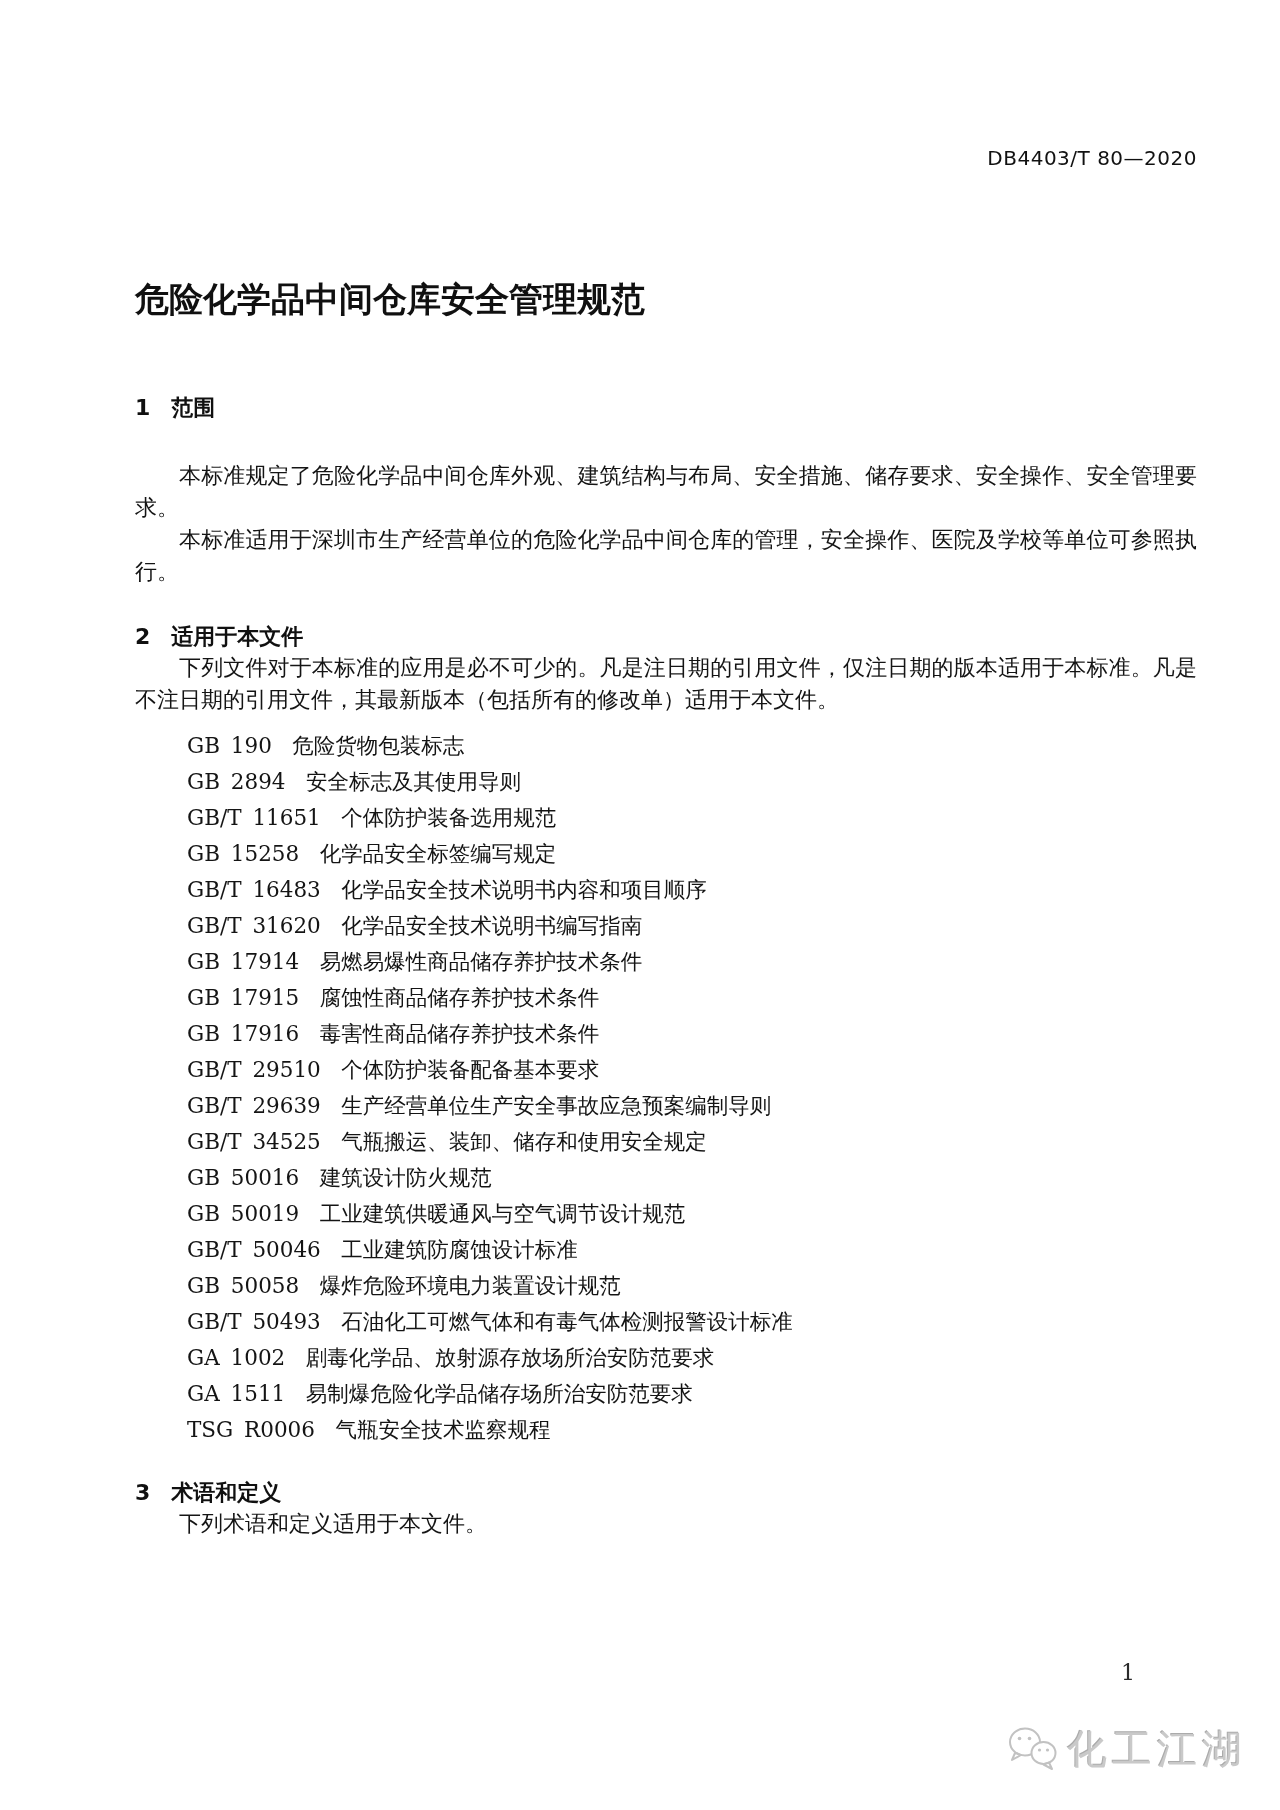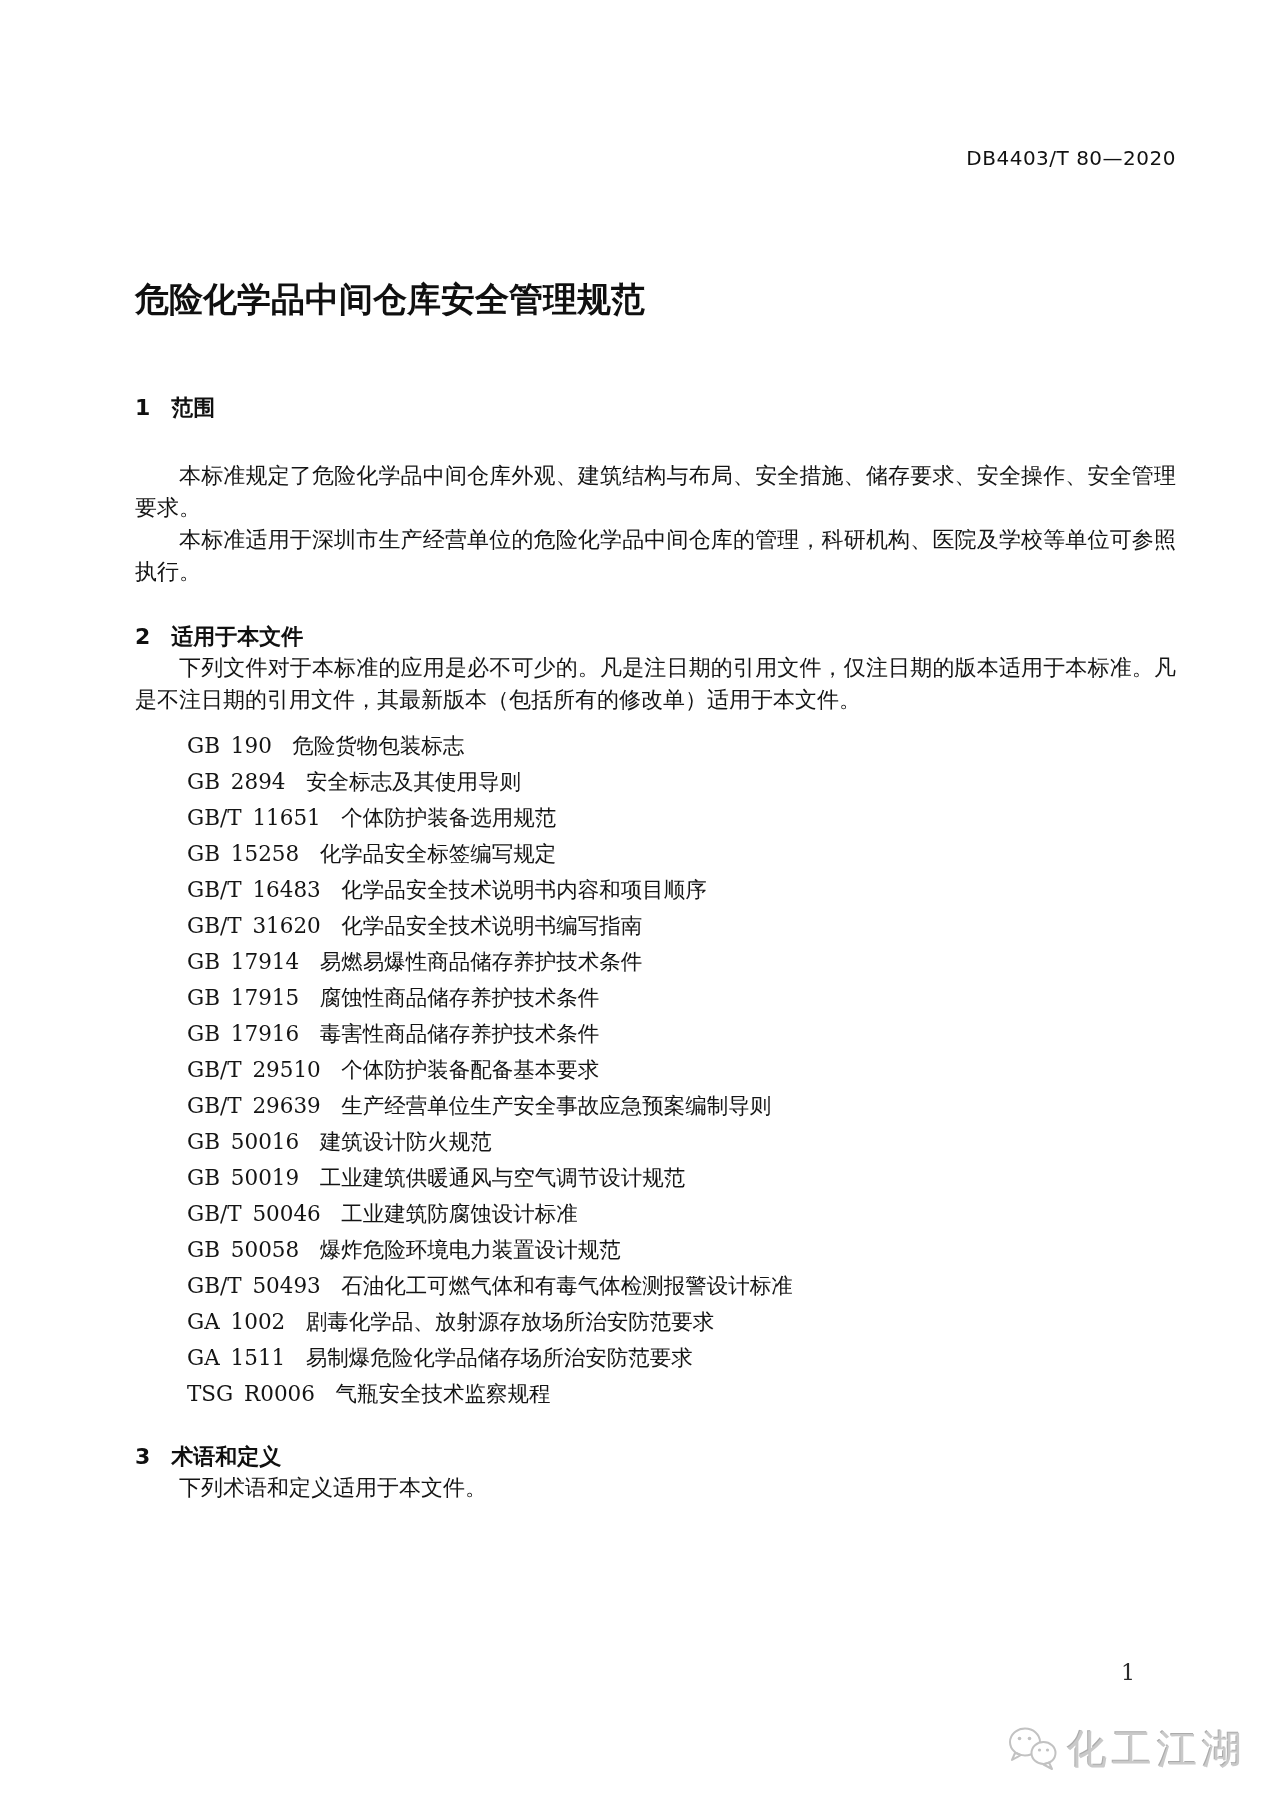--- a/index.html
+++ b/index.html
@@ -18,7 +18,7 @@
     font-family: "DejaVu Serif", "Liberation Serif", serif;
   }
   .content {
-    padding: 146px 104px 0 135px;
+    padding: 146px 83px 0 135px;
   }
   
   .doc-code {

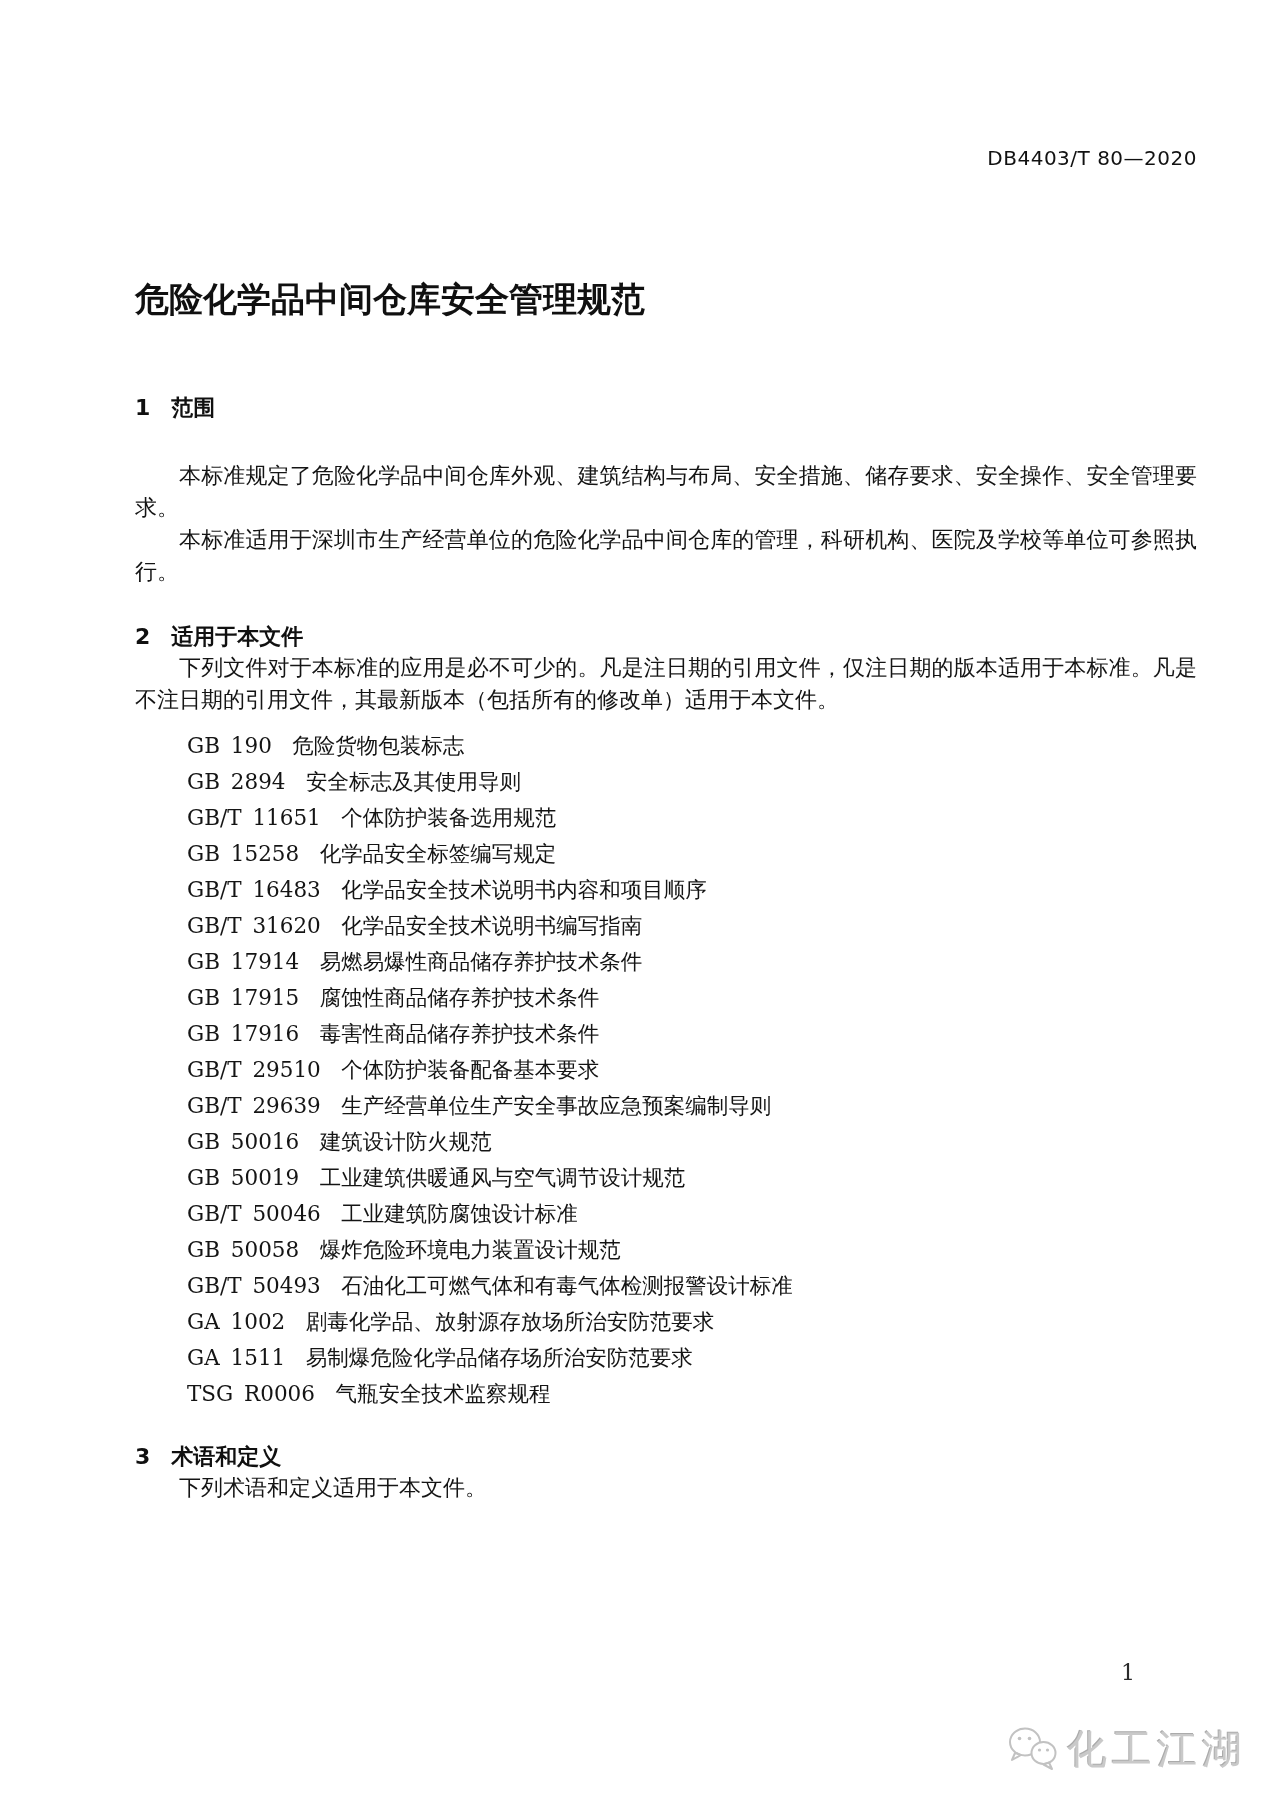--- a/index.html
+++ b/index.html
@@ -120,7 +120,7 @@
         <span class="sec-num">1</span><span>范围</span>
       </div>
       <p class="body-p p-first">本标准规定了危险化学品中间仓库外观、建筑结构与布局、安全措施、储存要求、安全操作、安全管理要求。</p>
-      <p class="body-p">本标准适用于深圳市生产经营单位的危险化学品中间仓库的管理，科研机构、医院及学校等单位可参照执行。</p>
+      <p class="body-p">本标准适用于深圳市生产经营单位的危险化学品中间仓库的管理，安全操作、医院及学校等单位可参照执行。</p>
     </div>
 
     <div>

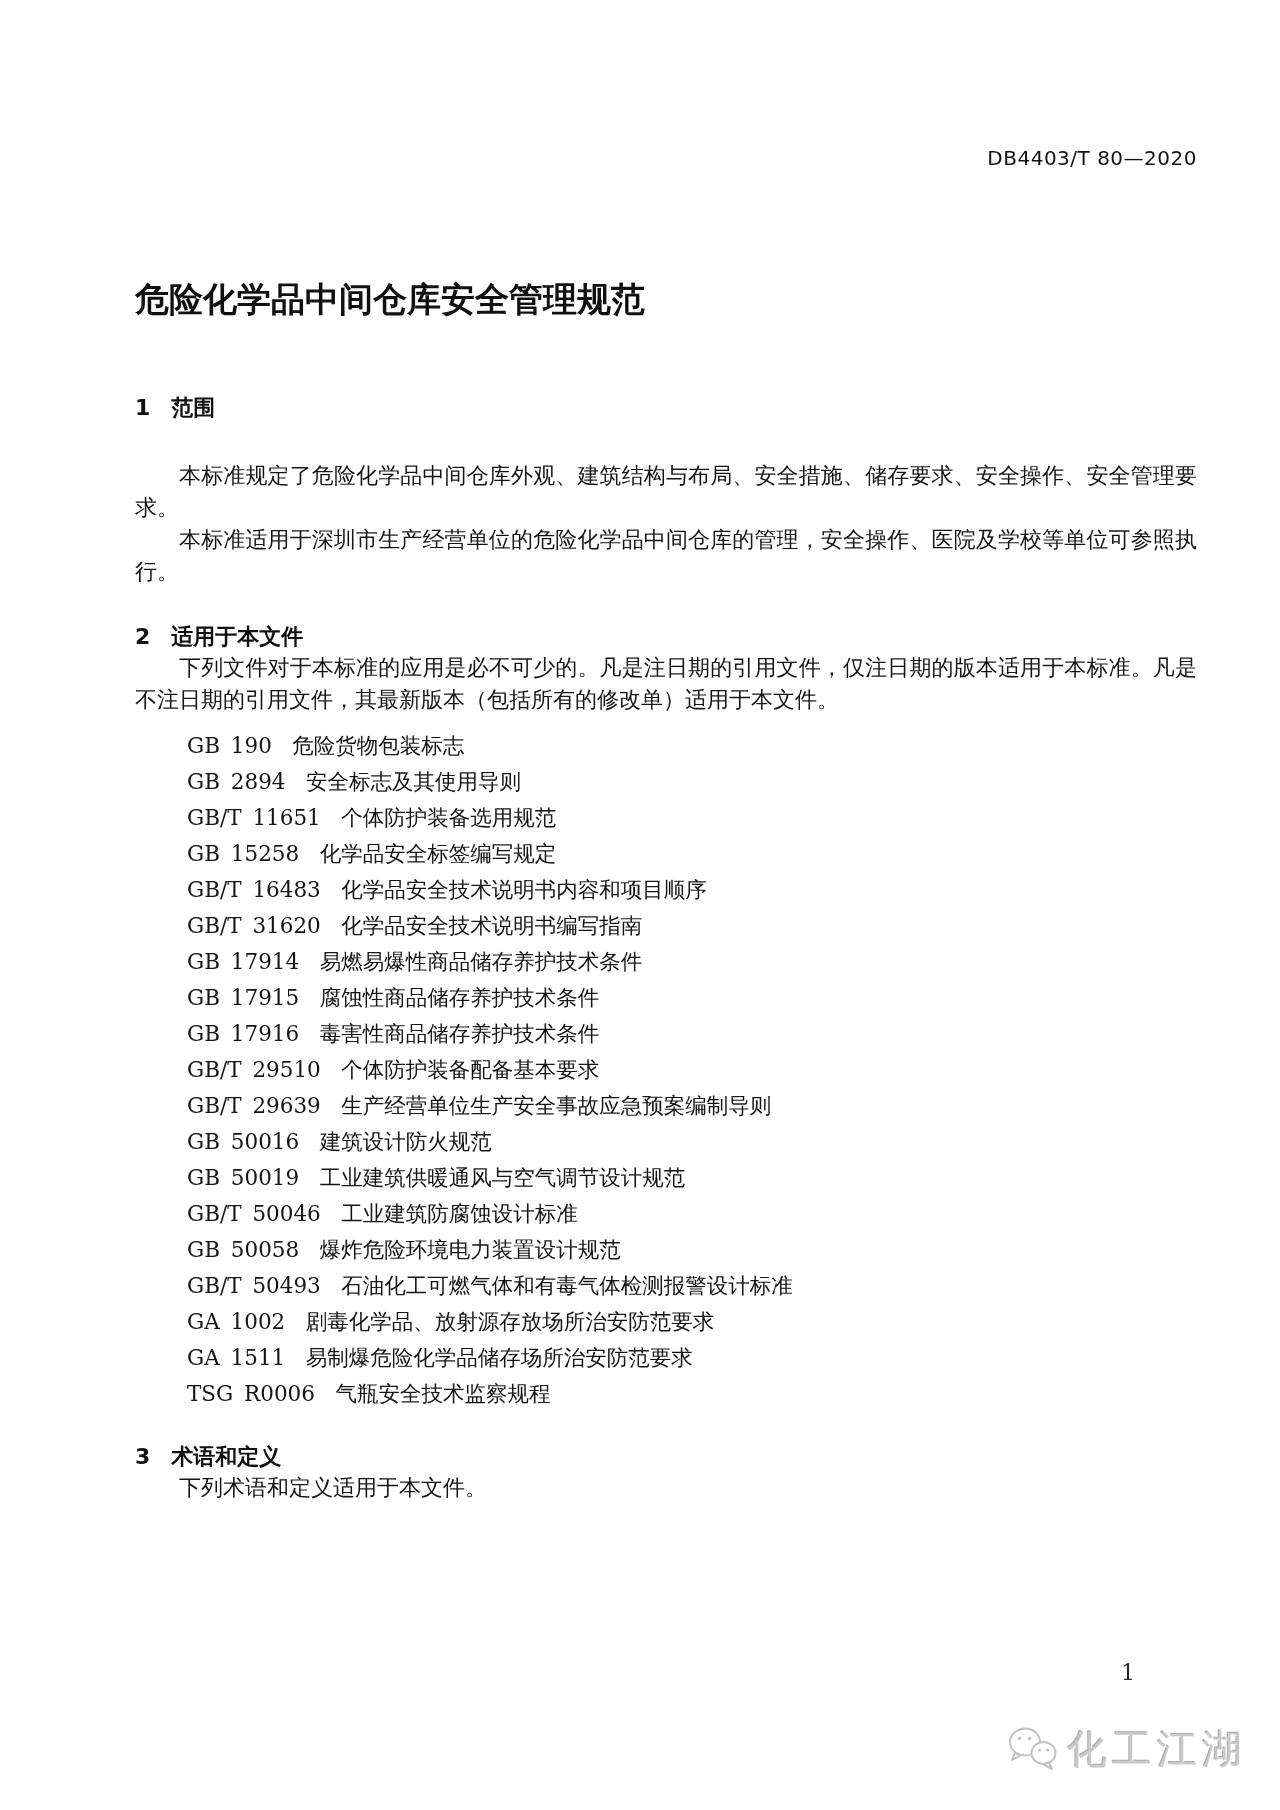--- a/index.html
+++ b/index.html
@@ -141,6 +141,7 @@
         <div class="ref-item"><span class="ref-code">GB 17916</span><span>毒害性商品储存养护技术条件</span></div>
         <div class="ref-item"><span class="ref-code">GB/T 29510</span><span>个体防护装备配备基本要求</span></div>
         <div class="ref-item"><span class="ref-code">GB/T 29639</span><span>生产经营单位生产安全事故应急预案编制导则</span></div>
+        <div class="ref-item"><span class="ref-code">GB/T 34525</span><span>气瓶搬运、装卸、储存和使用安全规定</span></div>
         <div class="ref-item"><span class="ref-code">GB 50016</span><span>建筑设计防火规范</span></div>
         <div class="ref-item"><span class="ref-code">GB 50019</span><span>工业建筑供暖通风与空气调节设计规范</span></div>
         <div class="ref-item"><span class="ref-code">GB/T 50046</span><span>工业建筑防腐蚀设计标准</span></div>

